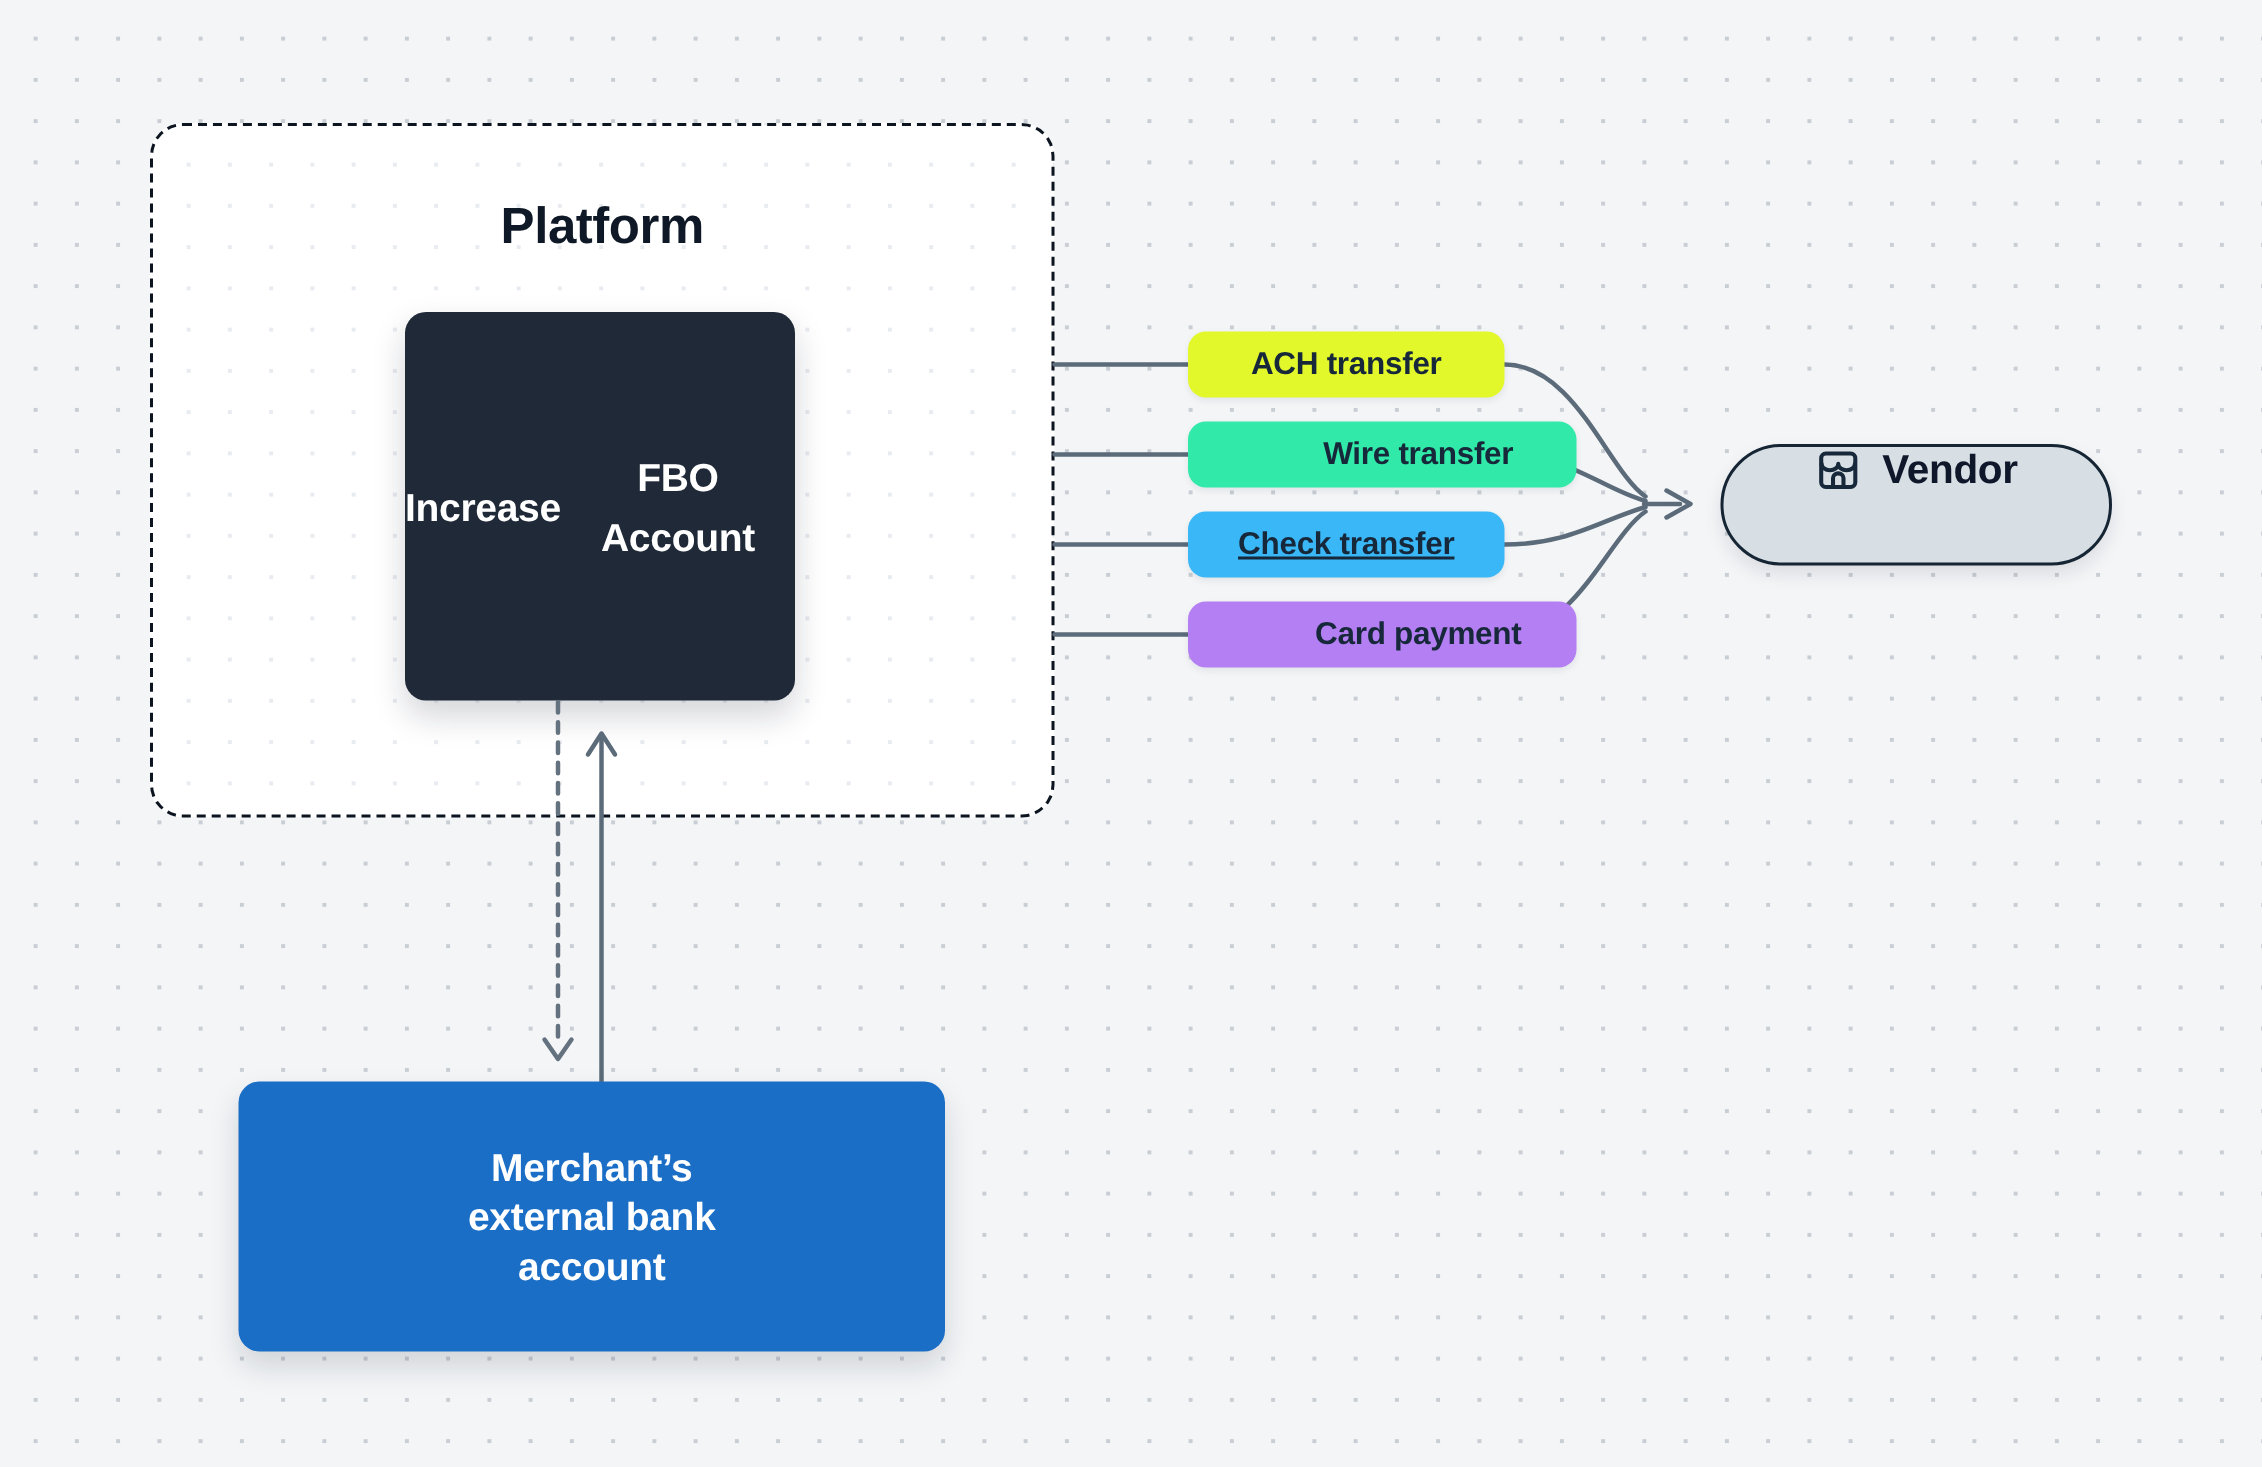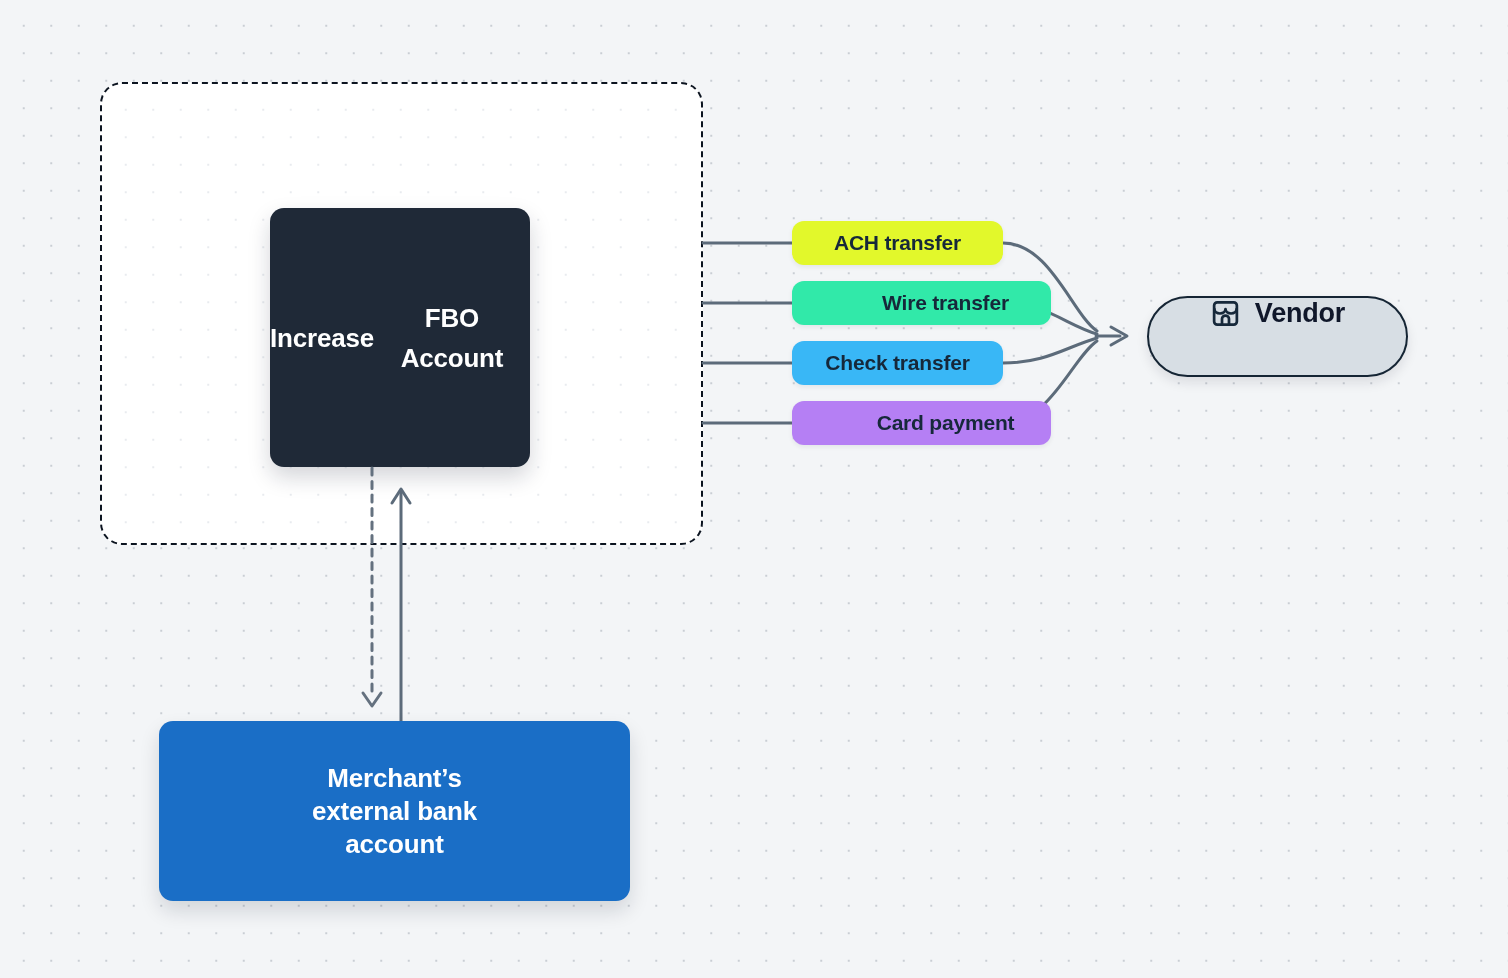--- a/index.html
+++ b/index.html
@@ -97,6 +97,7 @@
 <div class="canvas">
 
   <div class="platform-box">
+    <div class="platform-title">Platform</div>
     <div class="fbo-box" style="background: rgb(31, 41, 55); color: rgb(255, 255, 255);">
       <div>Increase</div>
       <div>FBO Account</div>

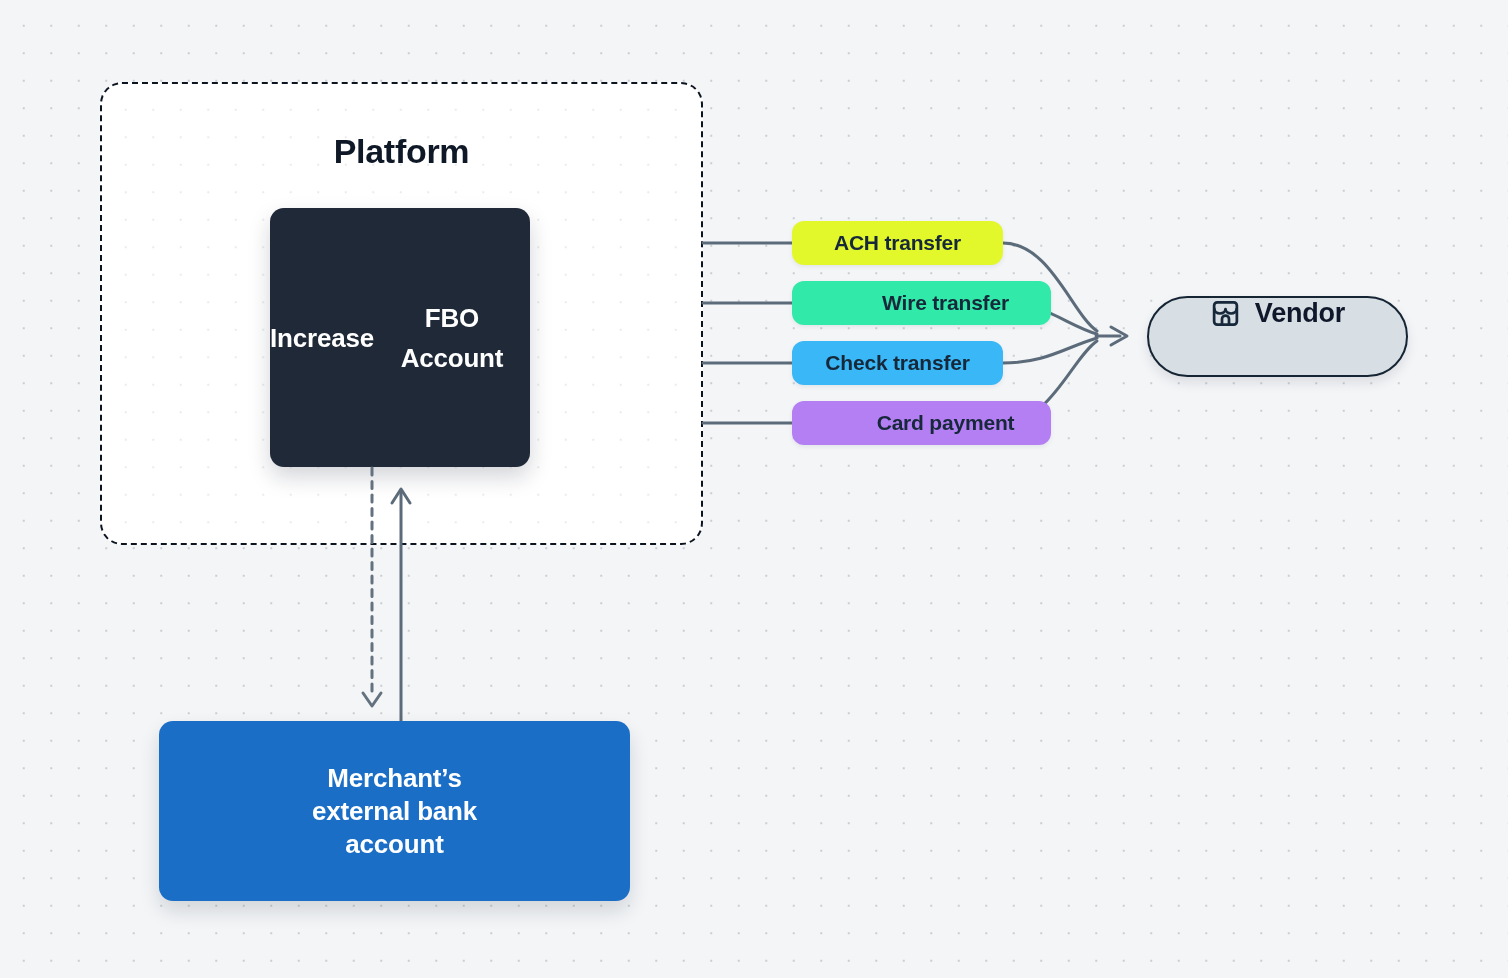--- a/index.html
+++ b/index.html
@@ -57,7 +57,7 @@
     letter-spacing:-0.2px;
     box-shadow:0 2px 5px rgba(15,23,42,.07);
   }
-  .pill-1{top:221px;} .pill-2{top:281px;} .pill-3{top:341px;} .pill-4{top:401px;padding-left:48px;}
+  .pill-1{top:221px;} .pill-2{top:281px;} .pill-3{top:341px;text-decoration:underline;} .pill-4{top:401px;padding-left:48px;}
   
   .debit-pill{
     position:absolute;left:300px;top:591px;width:177px;height:44px;

